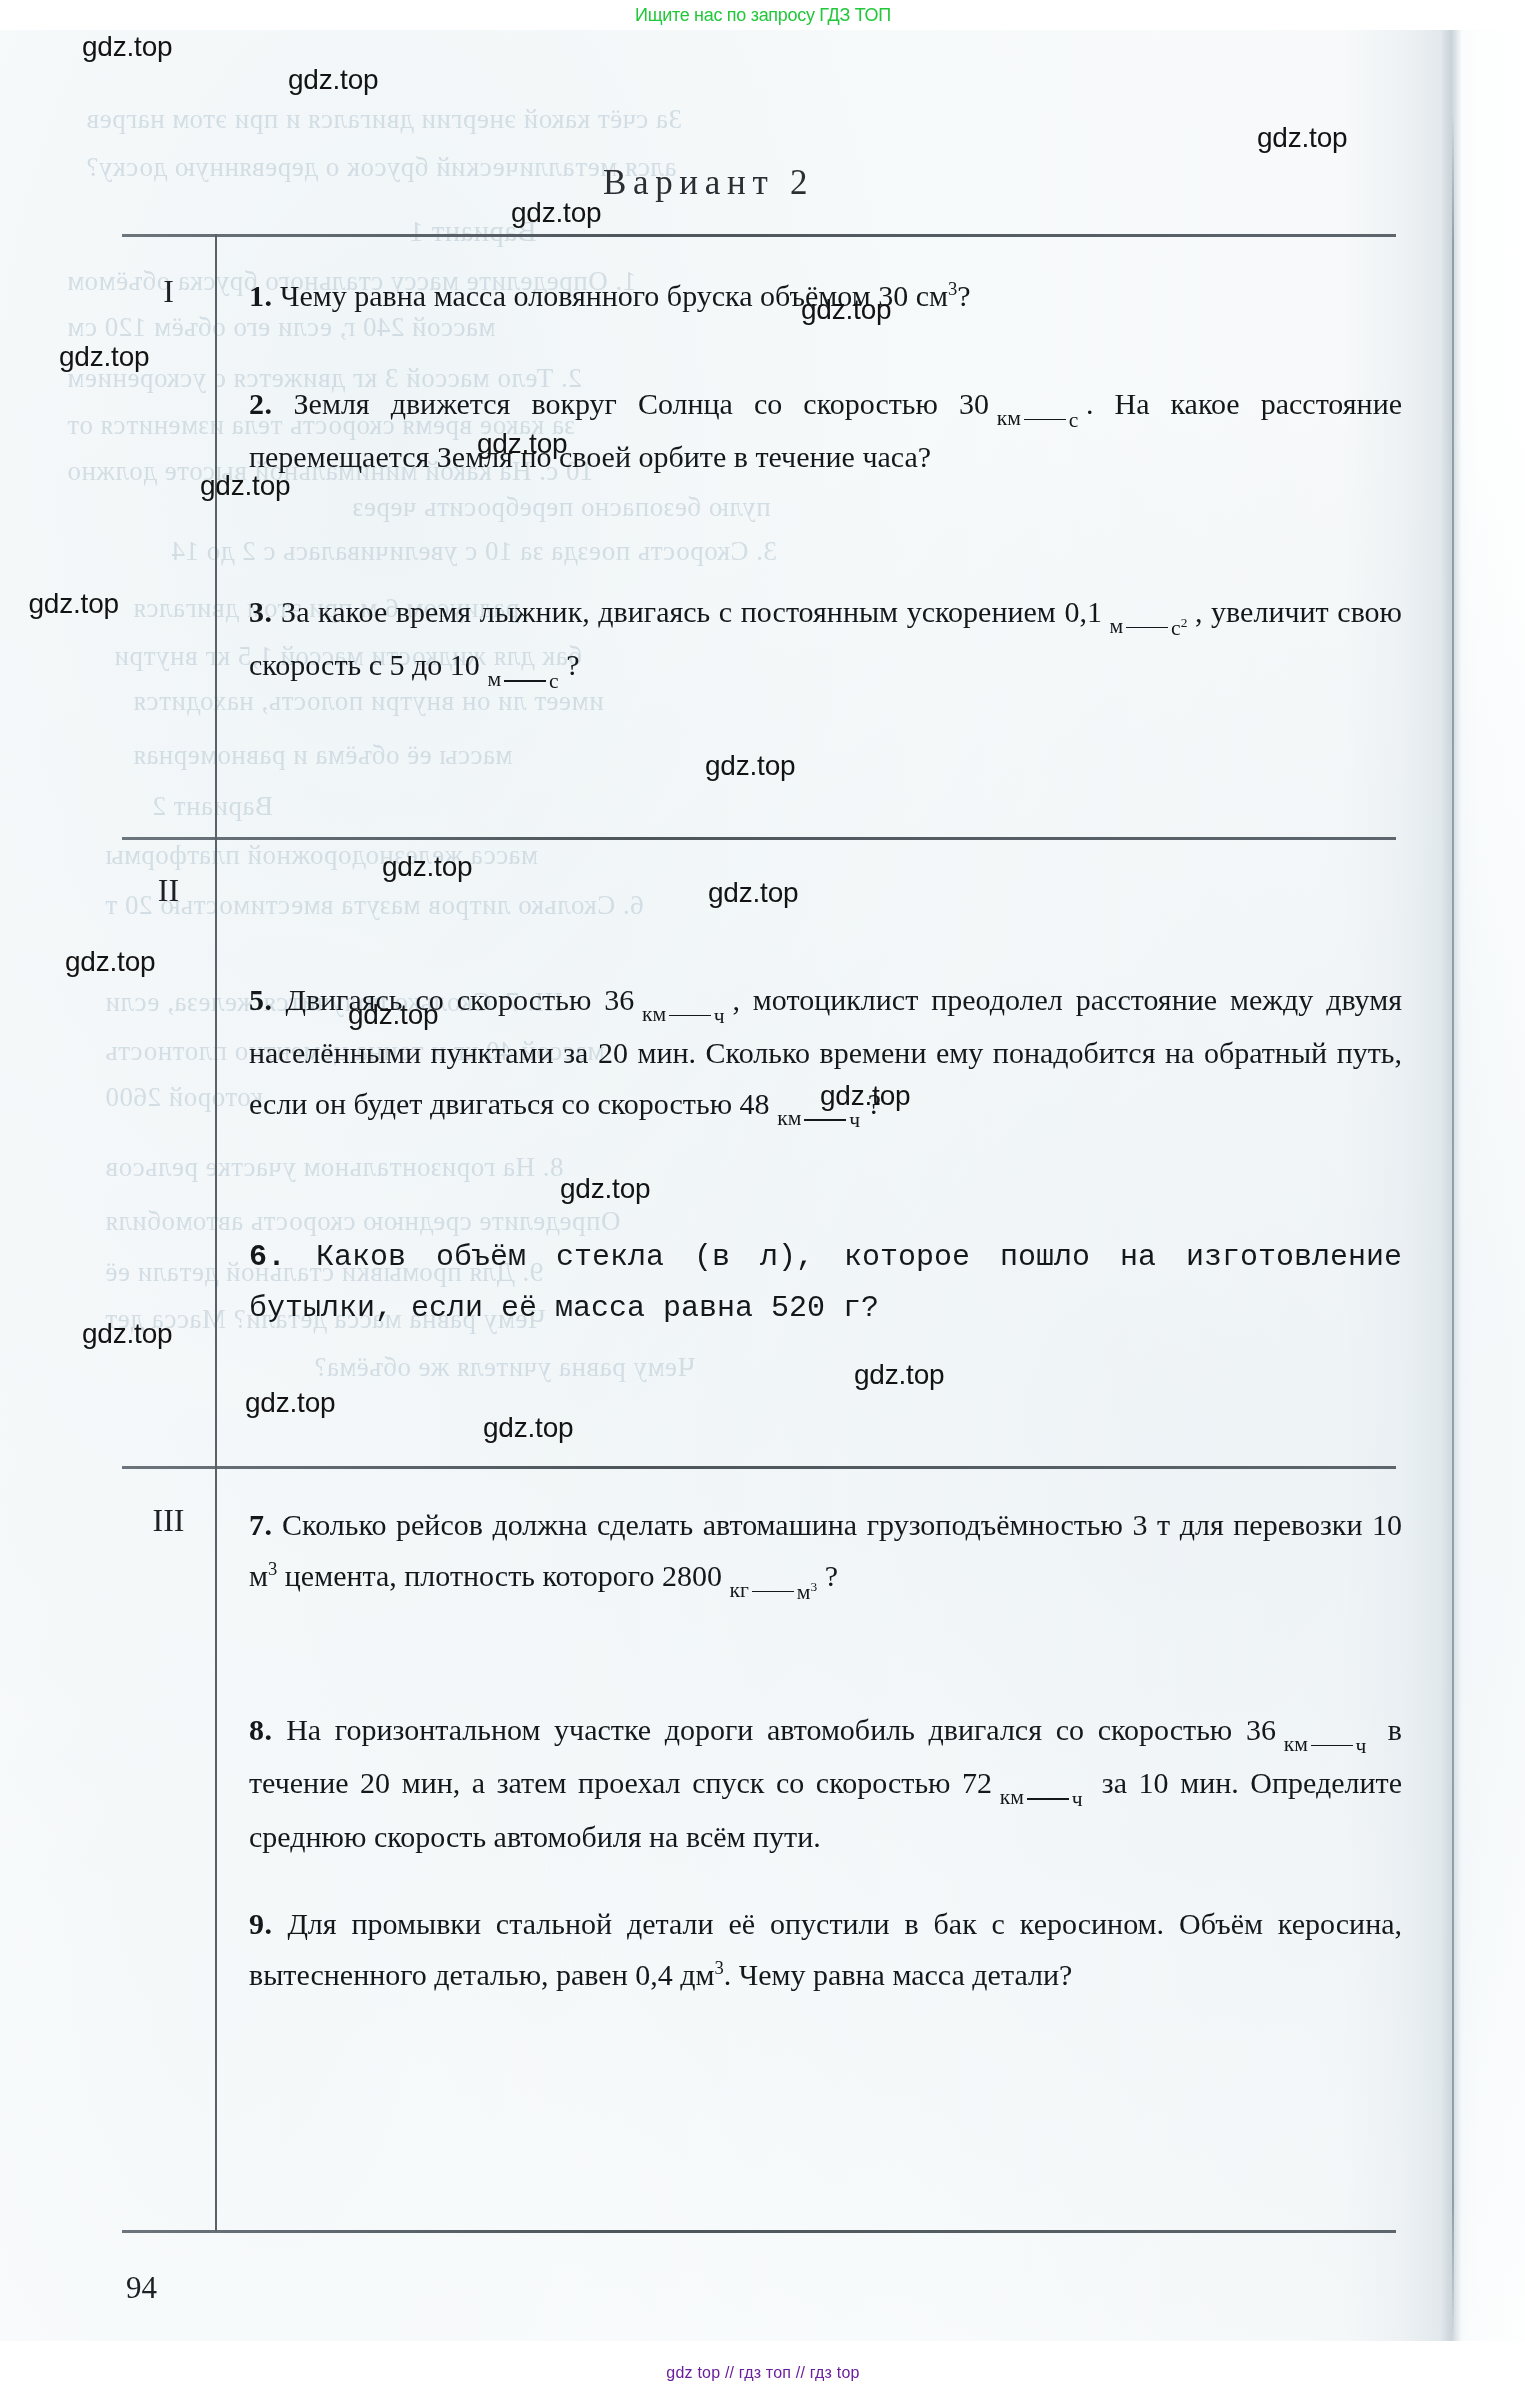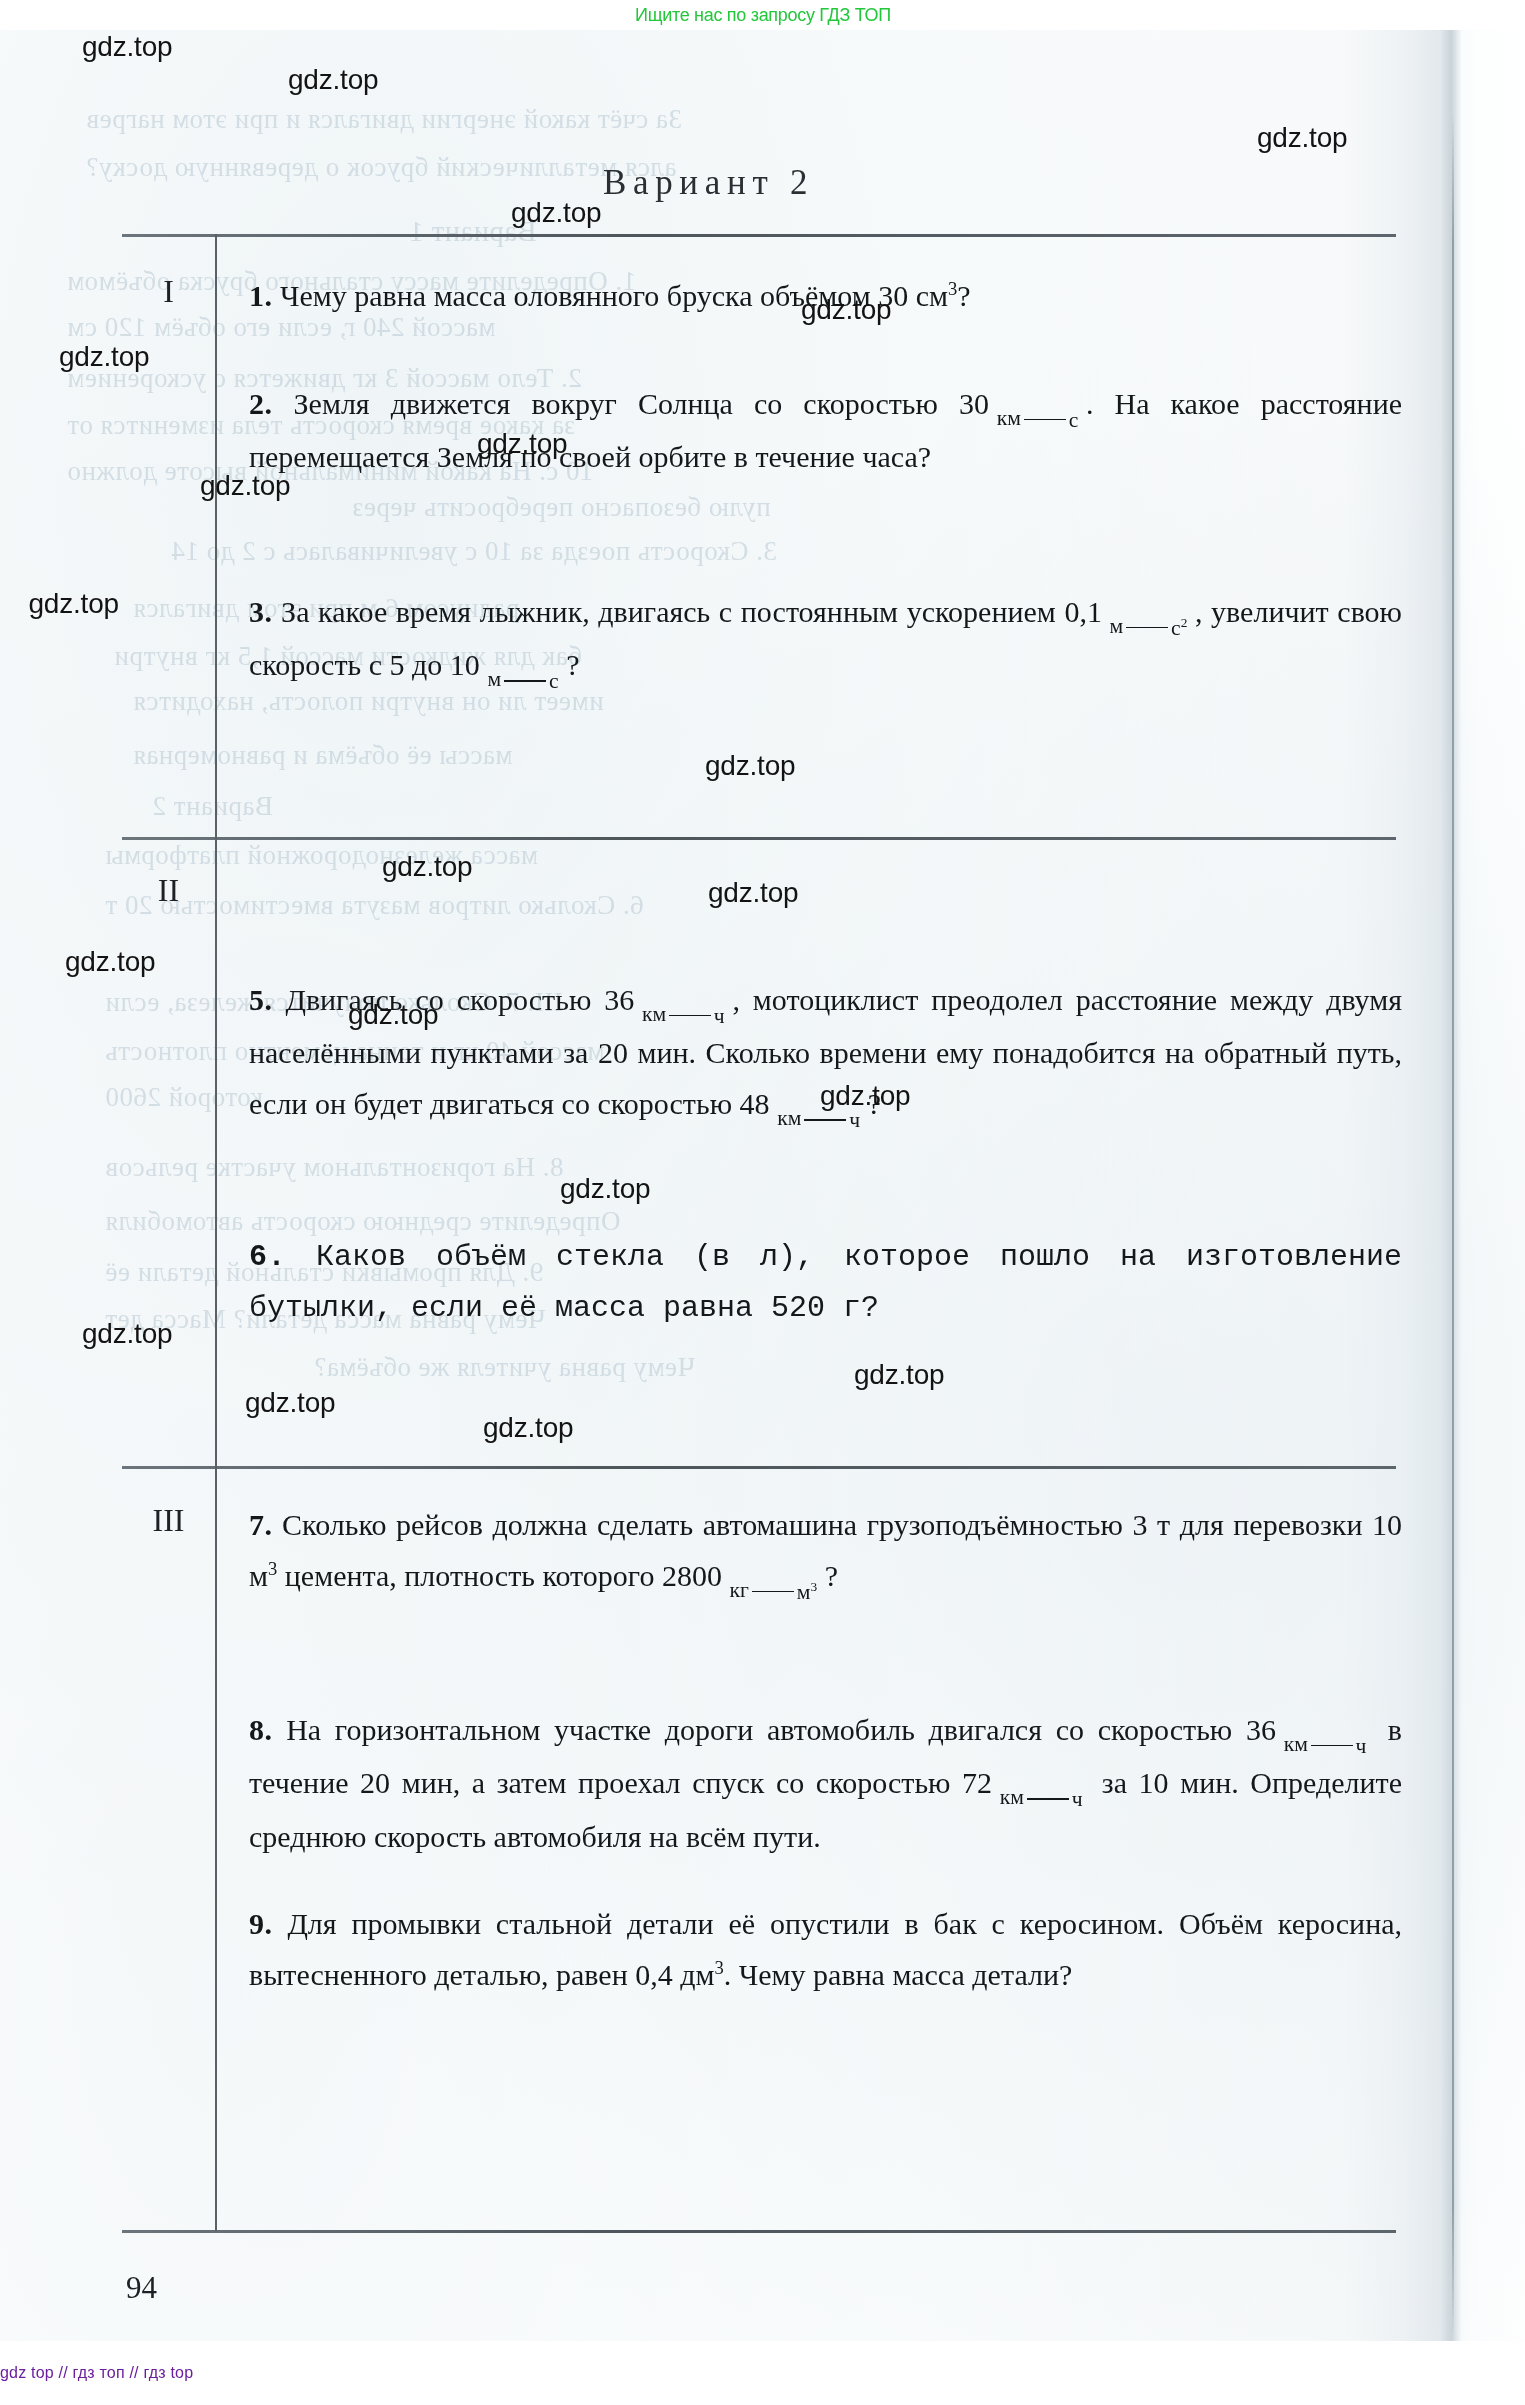--- a/index.html
+++ b/index.html
@@ -195,6 +195,7 @@
     position: absolute;
     left: 0; top: 2364px;
     width: 1526px;
+    text-align: center;
     z-index: 40;
   }
   .footer span {

